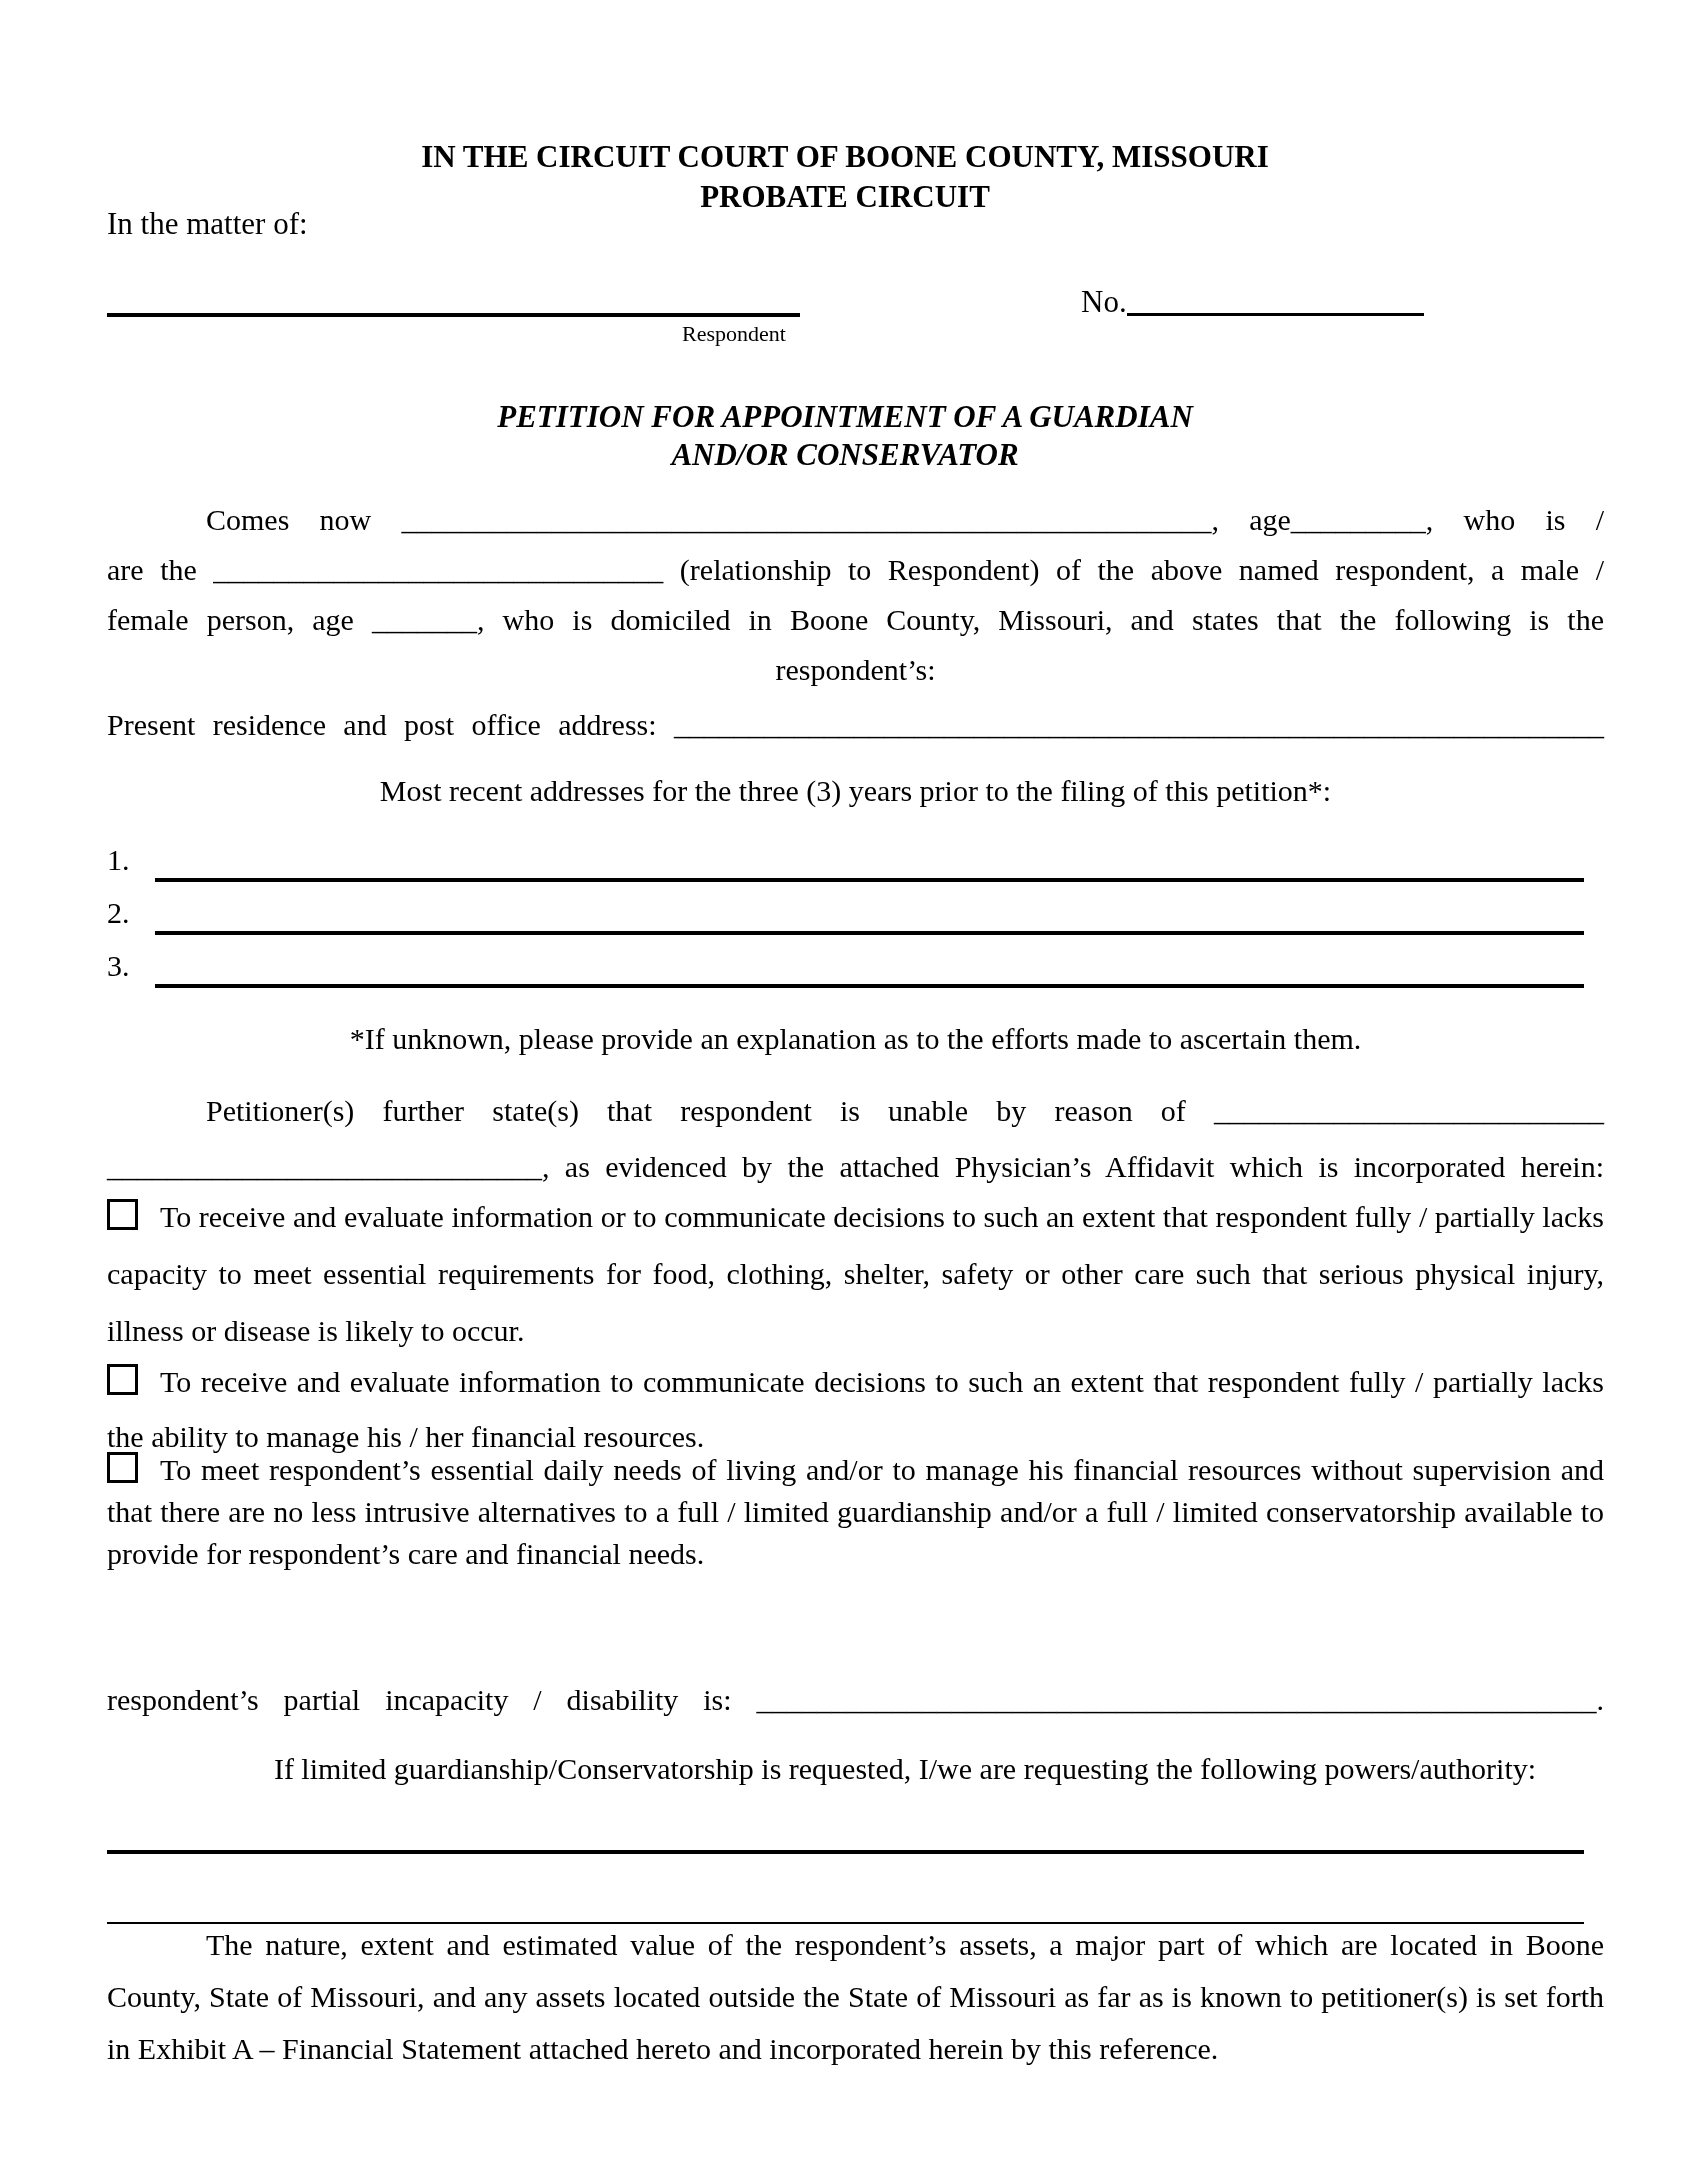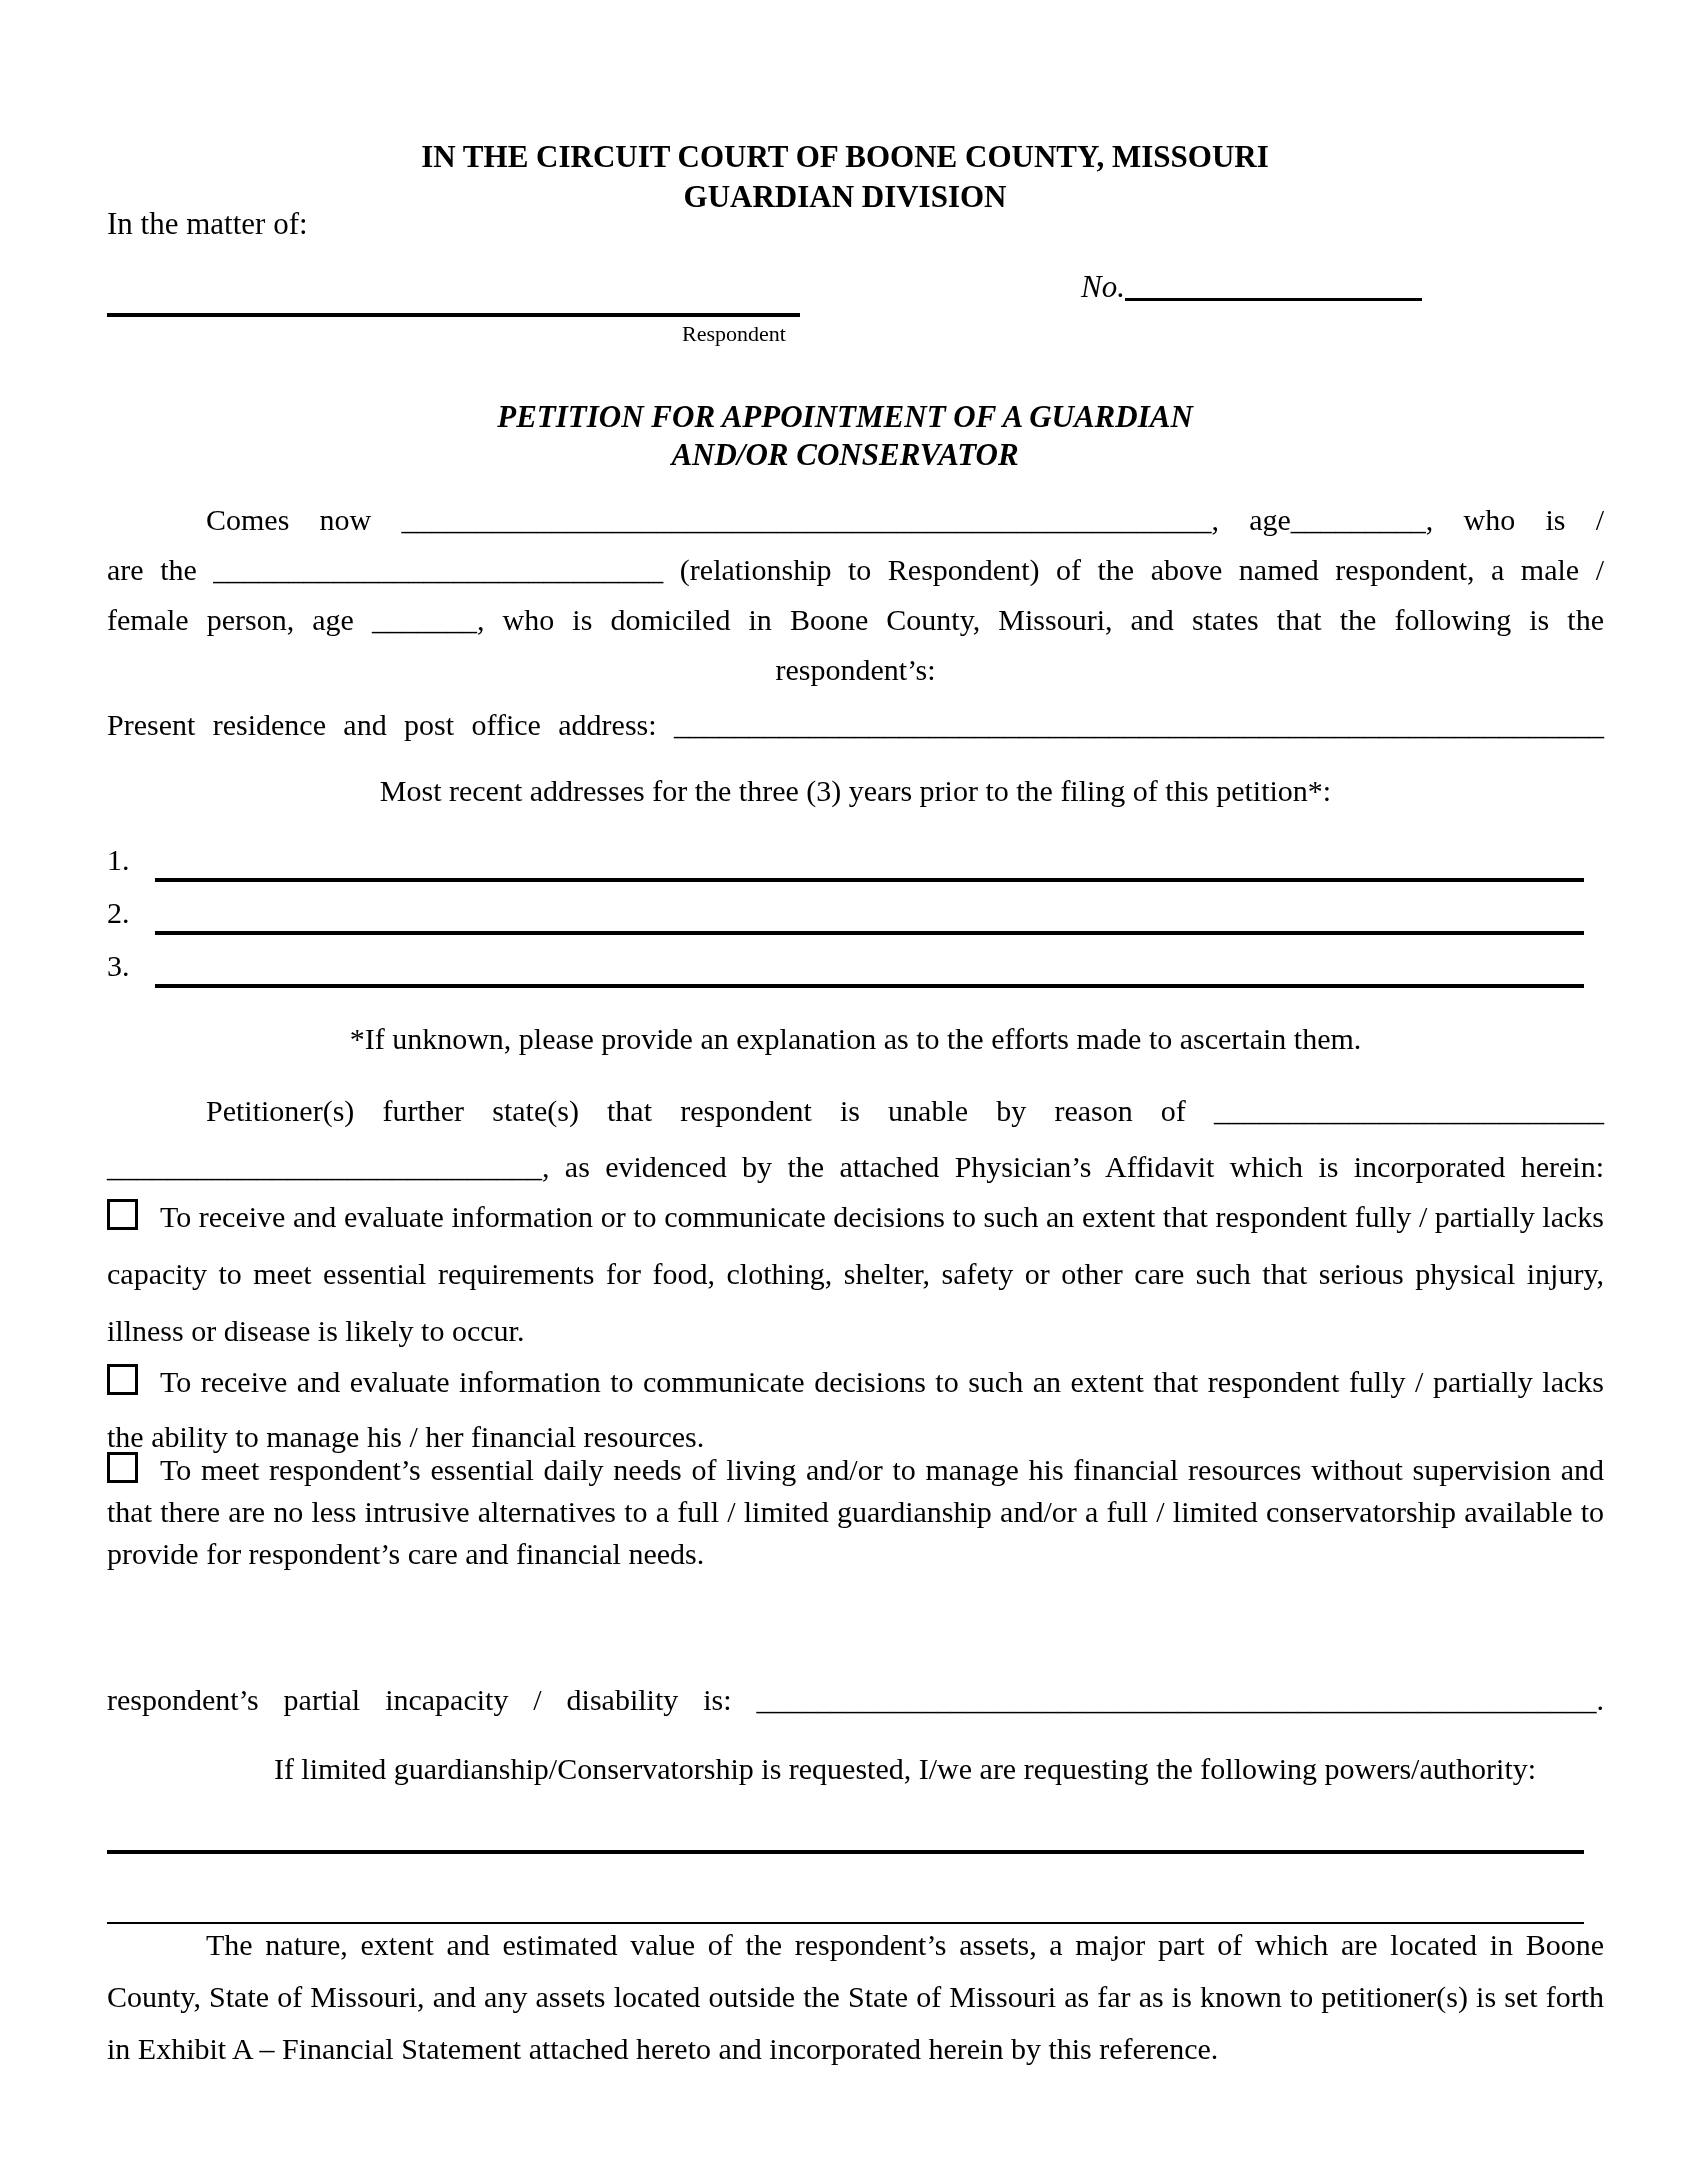--- a/index.html
+++ b/index.html
@@ -51,7 +51,7 @@
 
   <div class="abs center court bold" style="top:137px;">
     <div>IN THE CIRCUIT COURT OF BOONE COUNTY, MISSOURI</div>
-    <div>GUARDIAN DIVISION</div>
+    <div>PROBATE CIRCUIT</div>
   </div>
 
   <div class="abs body-col" style="top:206px;font-size:31px;">In the matter of:</div>

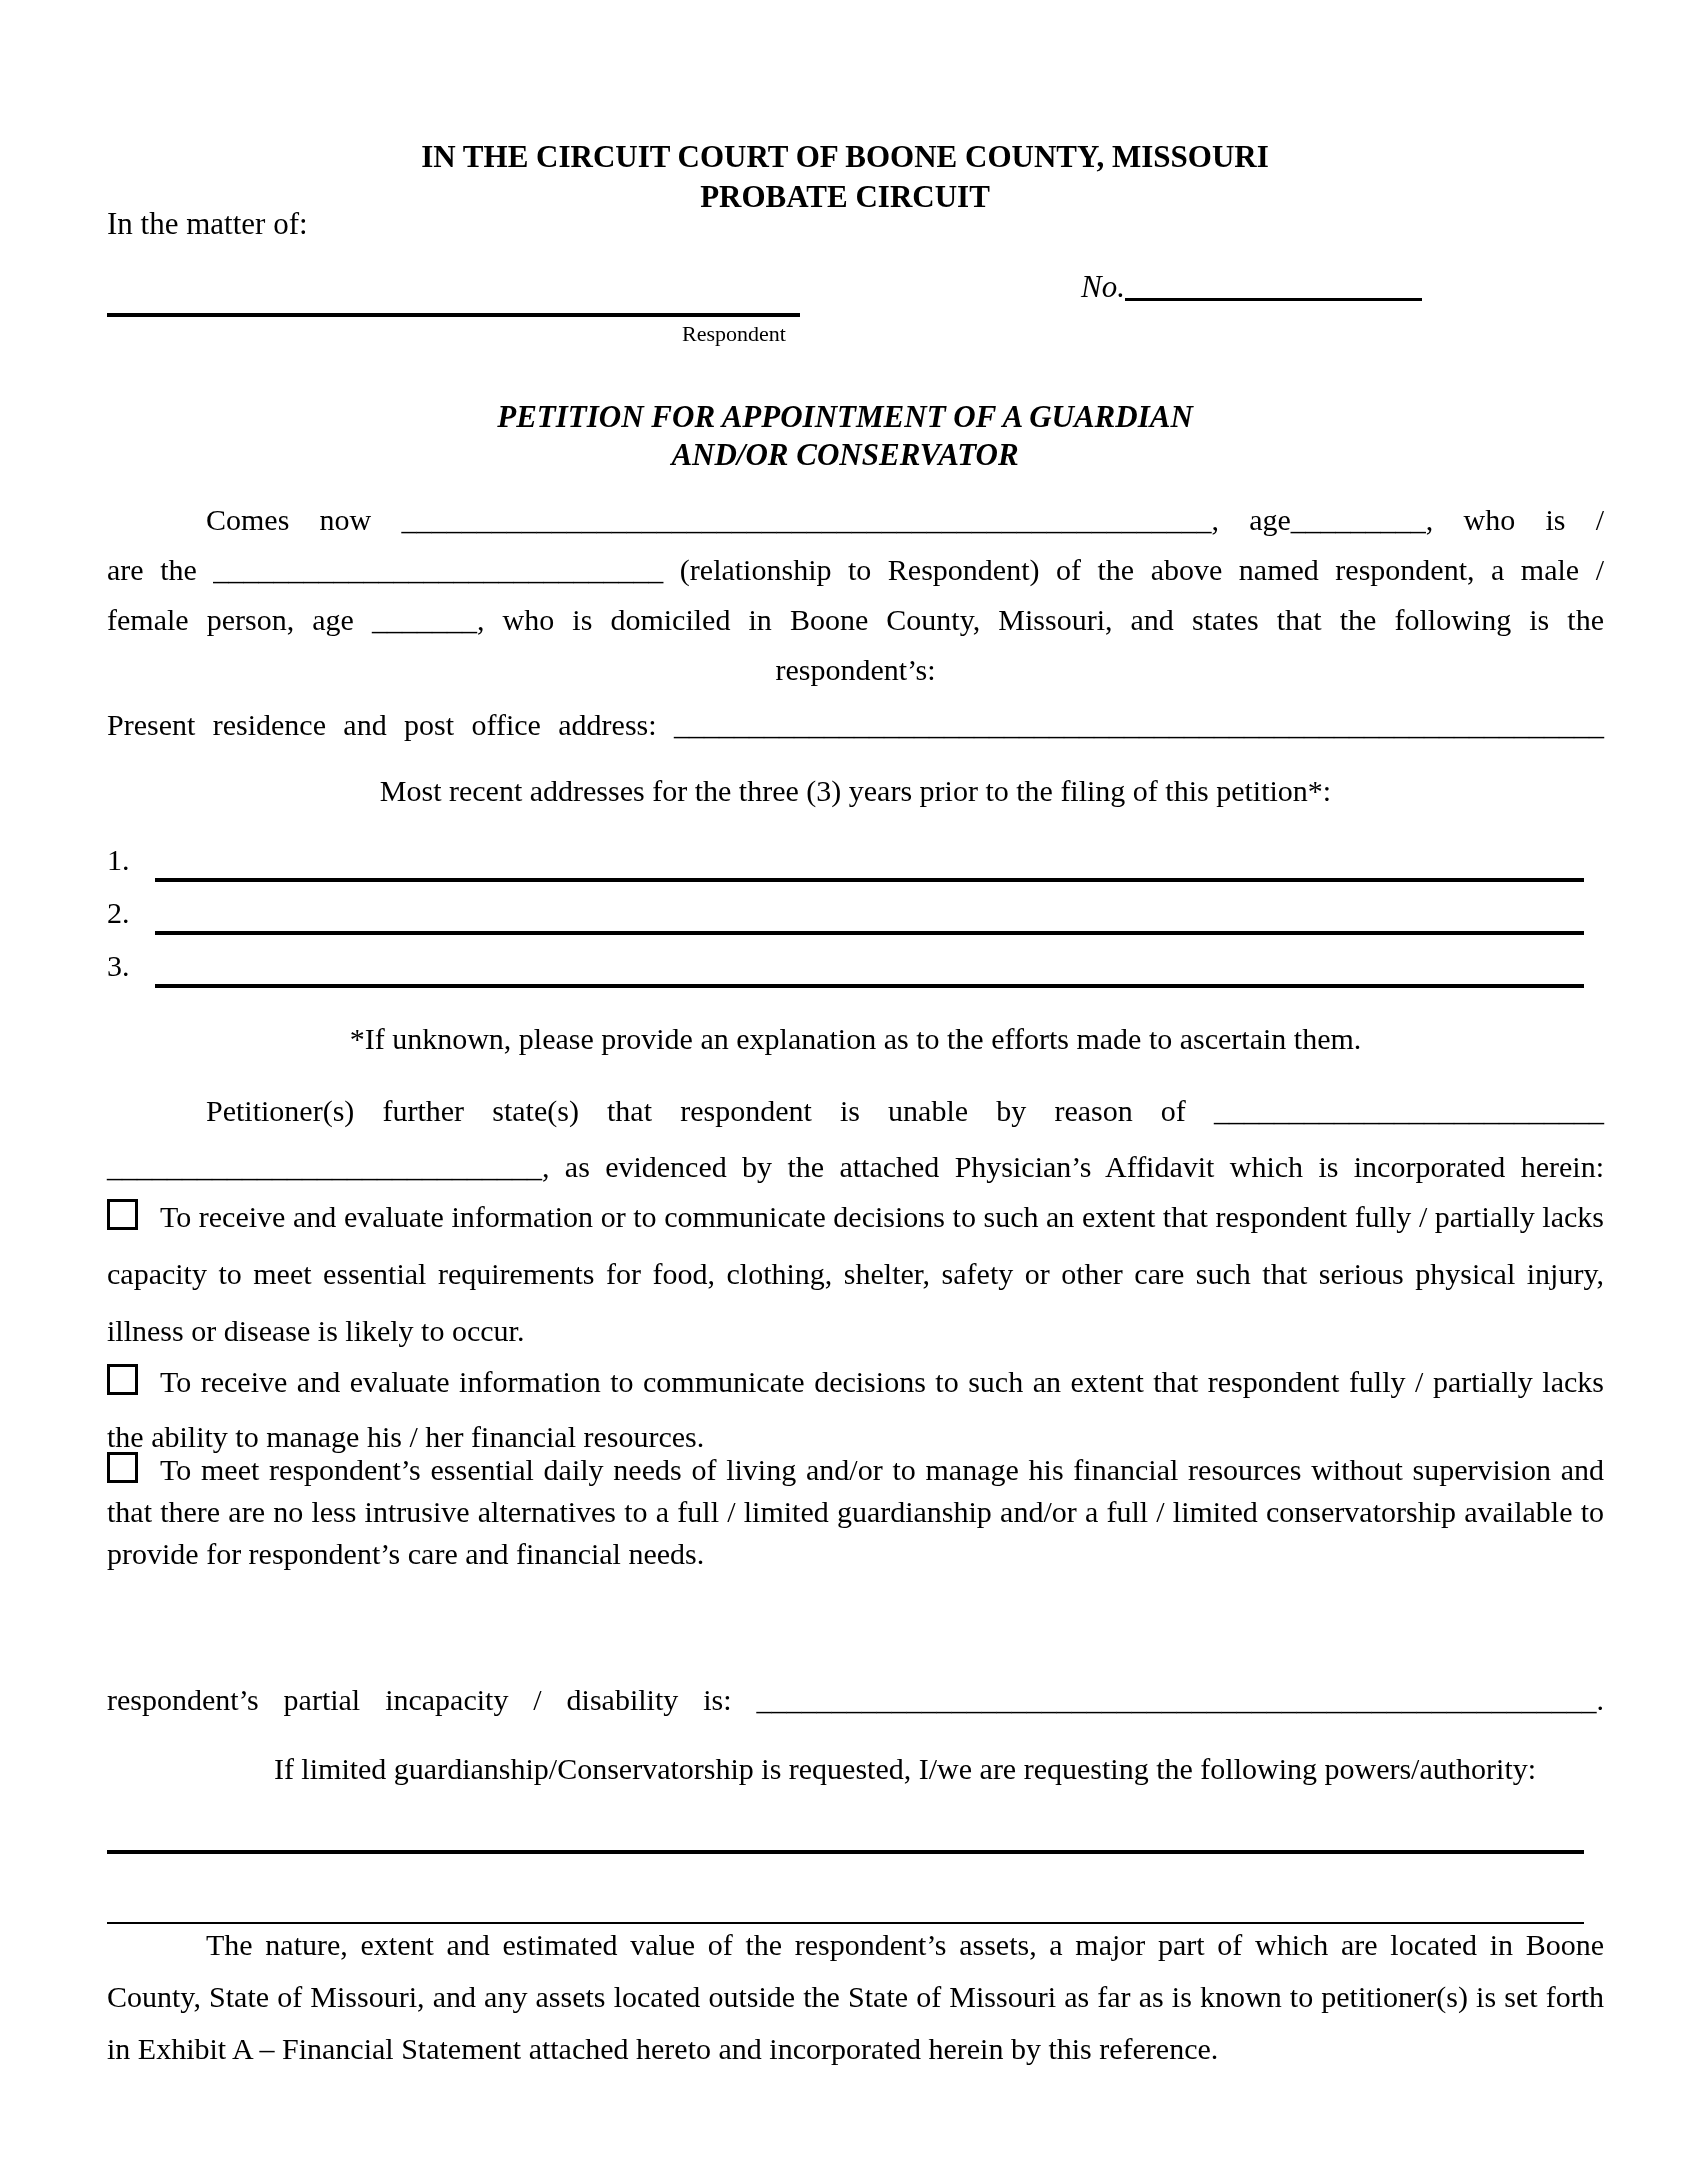--- a/index.html
+++ b/index.html
@@ -59,7 +59,7 @@
   <div class="abs rule" style="left:107px;top:313px;width:693px;"></div>
   <div class="abs resp-label" style="left:93px;top:321px;width:693px;font-size:22px;">Respondent</div>
 
-  <div class="abs" style="left:1081px;top:268px;font-size:31px;font-style:italic;">
+  <div class="abs" style="left:1081px;top:283px;font-size:31px;">
     <span>No.</span><span class="no-line"></span>
   </div>
 

